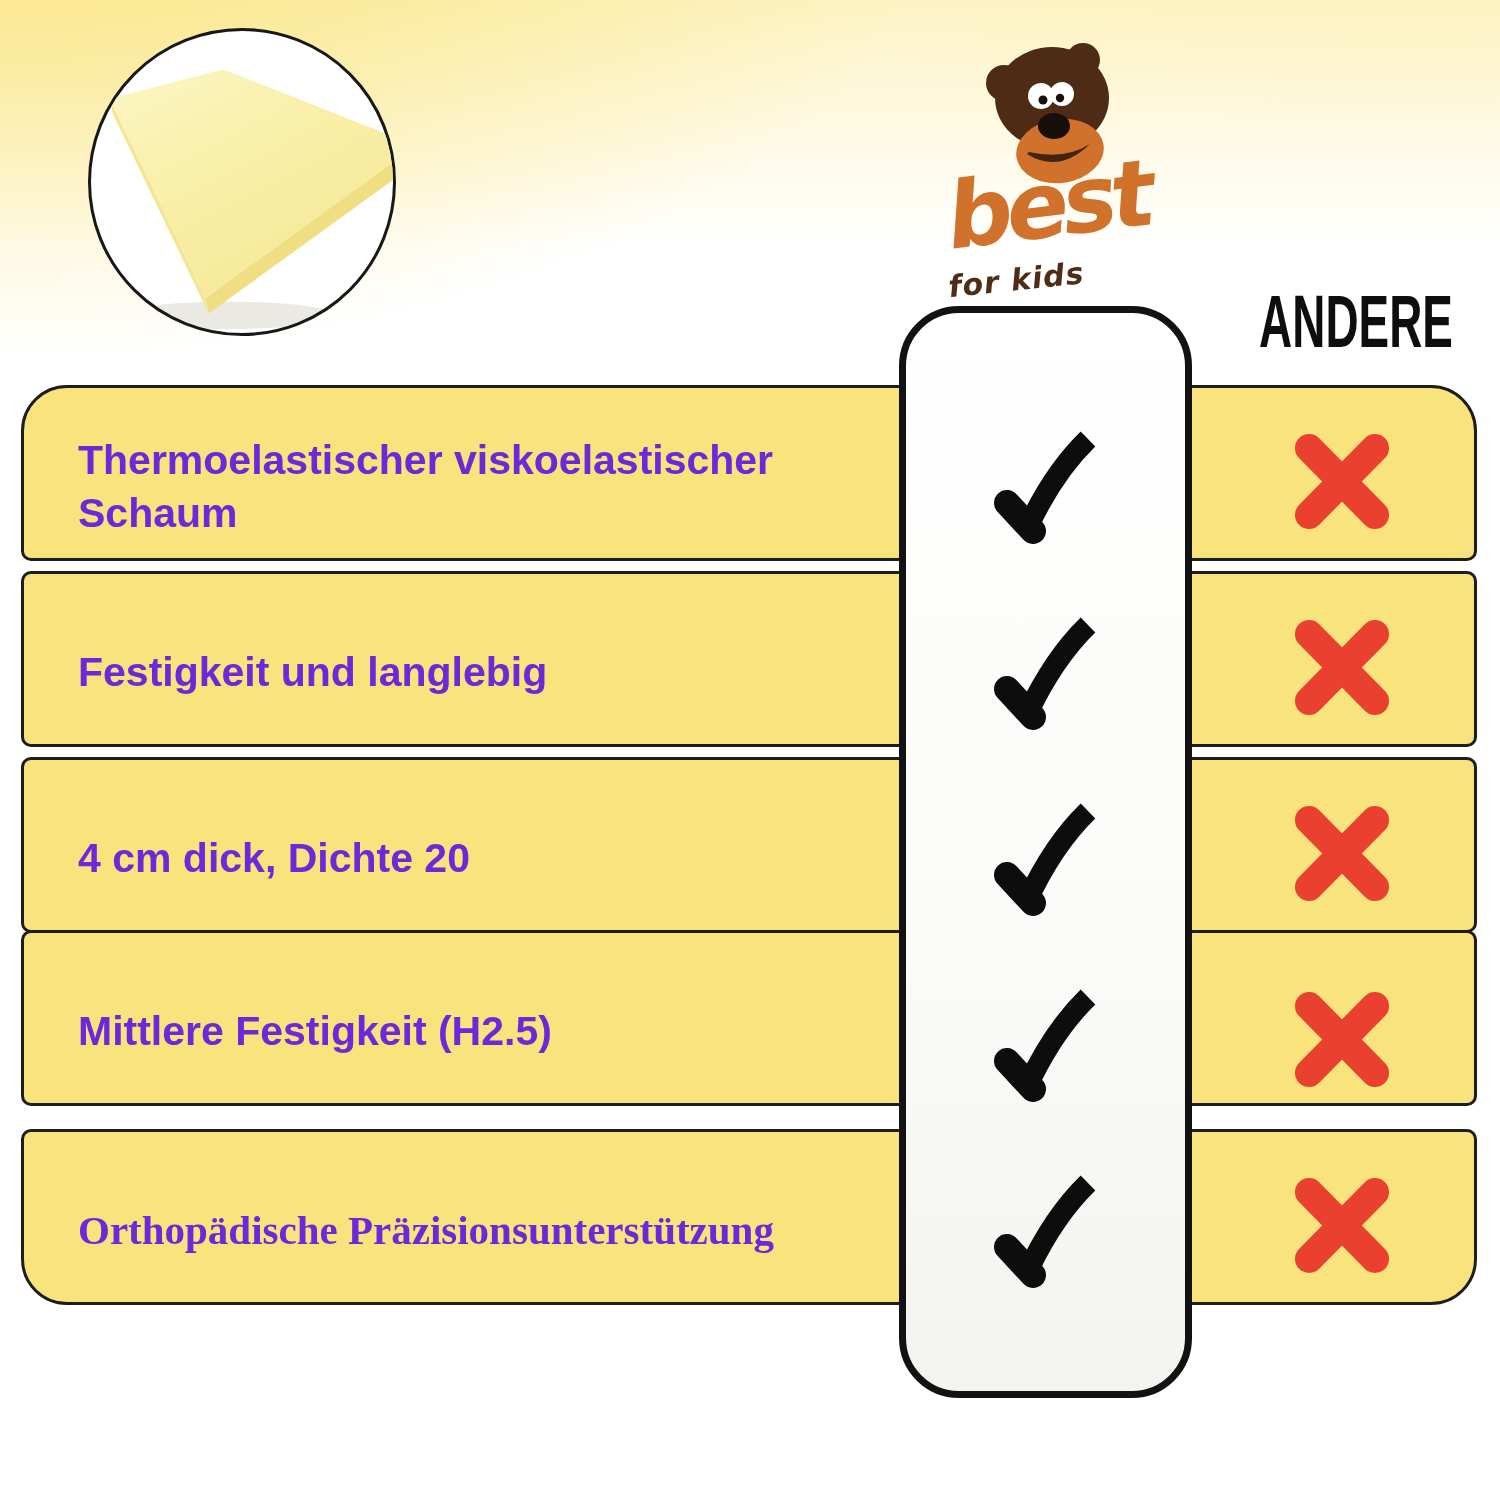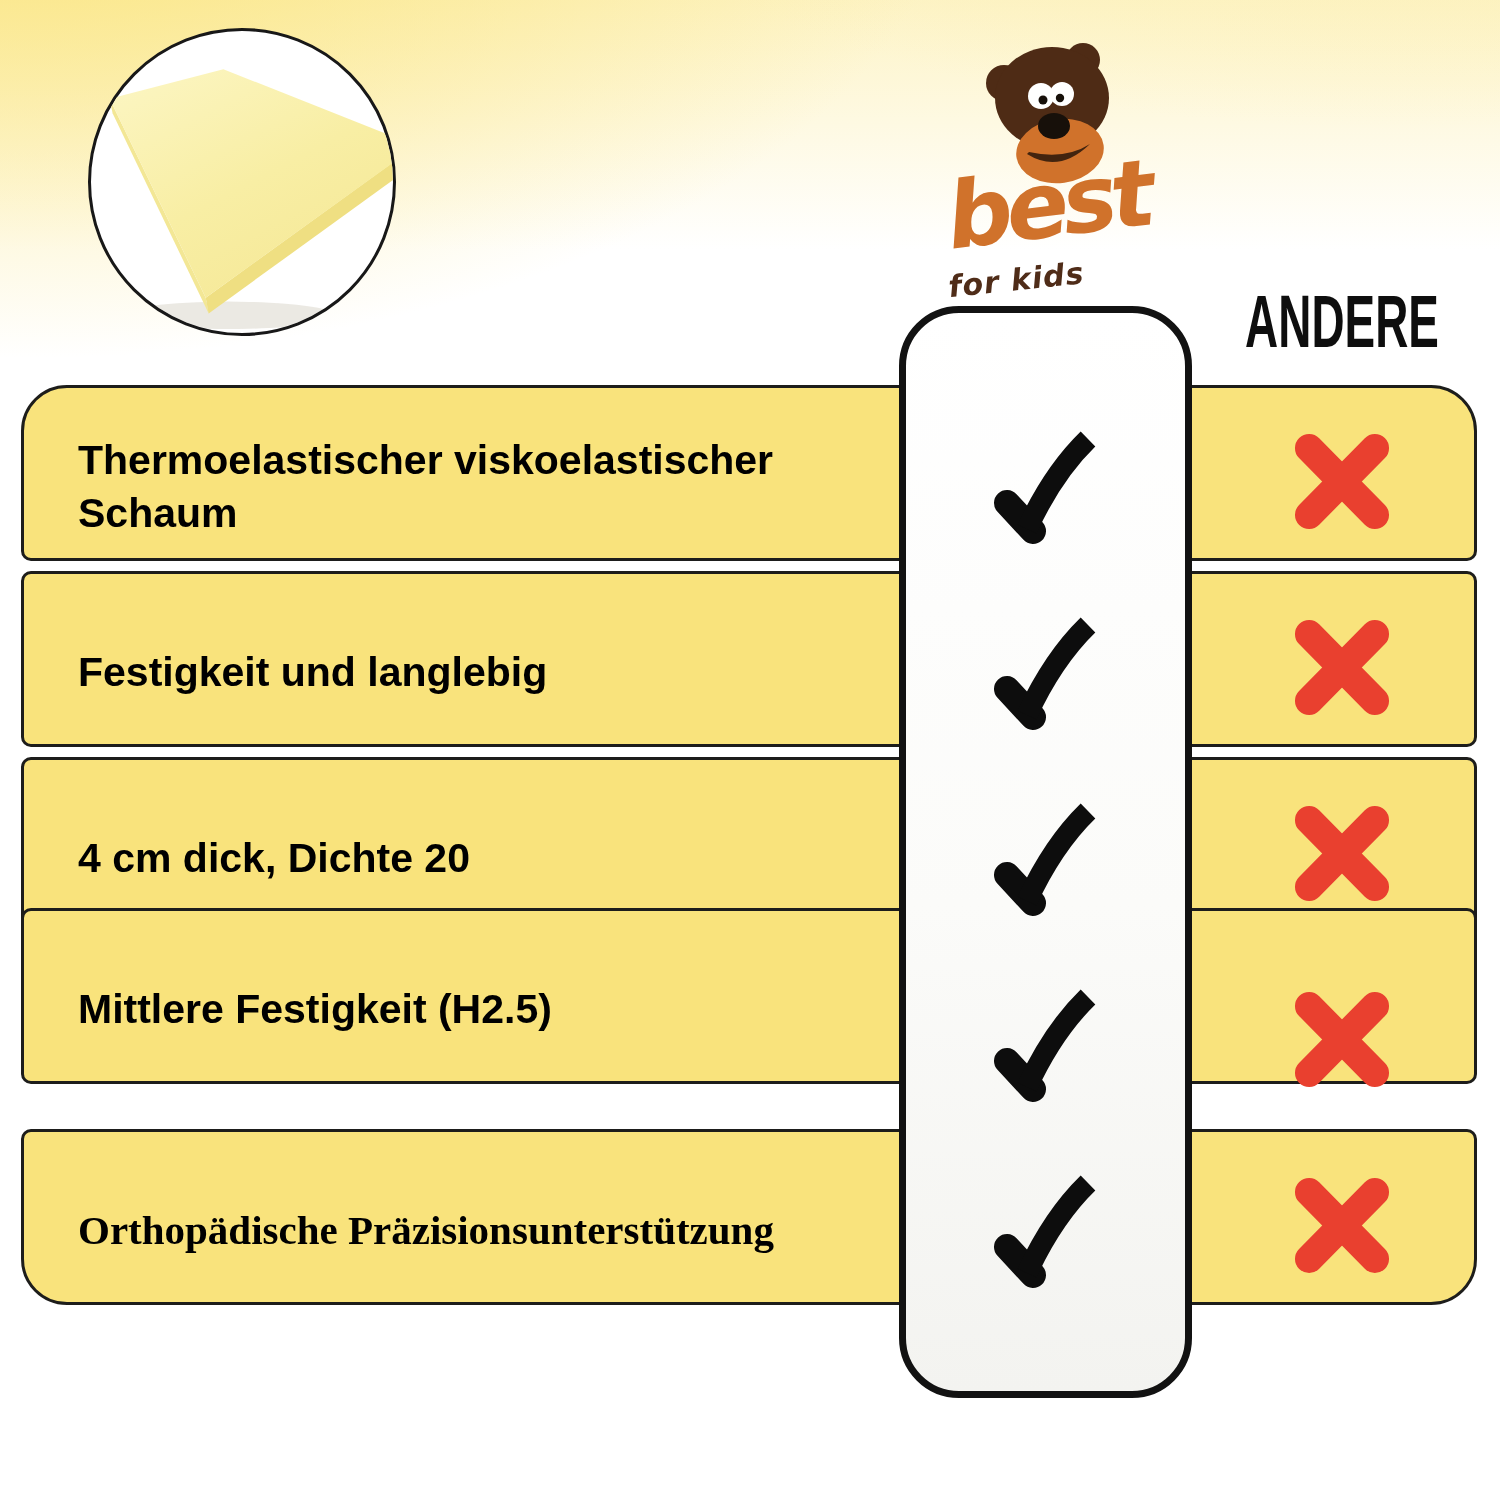--- a/index.html
+++ b/index.html
@@ -36,7 +36,7 @@
   
   .andere{
     position:absolute;left:1242px;top:286px;width:200px;height:70px;
-    display:flex;align-items:center;justify-content:center;
+    display:flex;align-items:center;justify-content:flex-start;
   }
   .andere span{
     display:inline-block;font-size:54px;font-weight:bold;color:#0e0e0e;

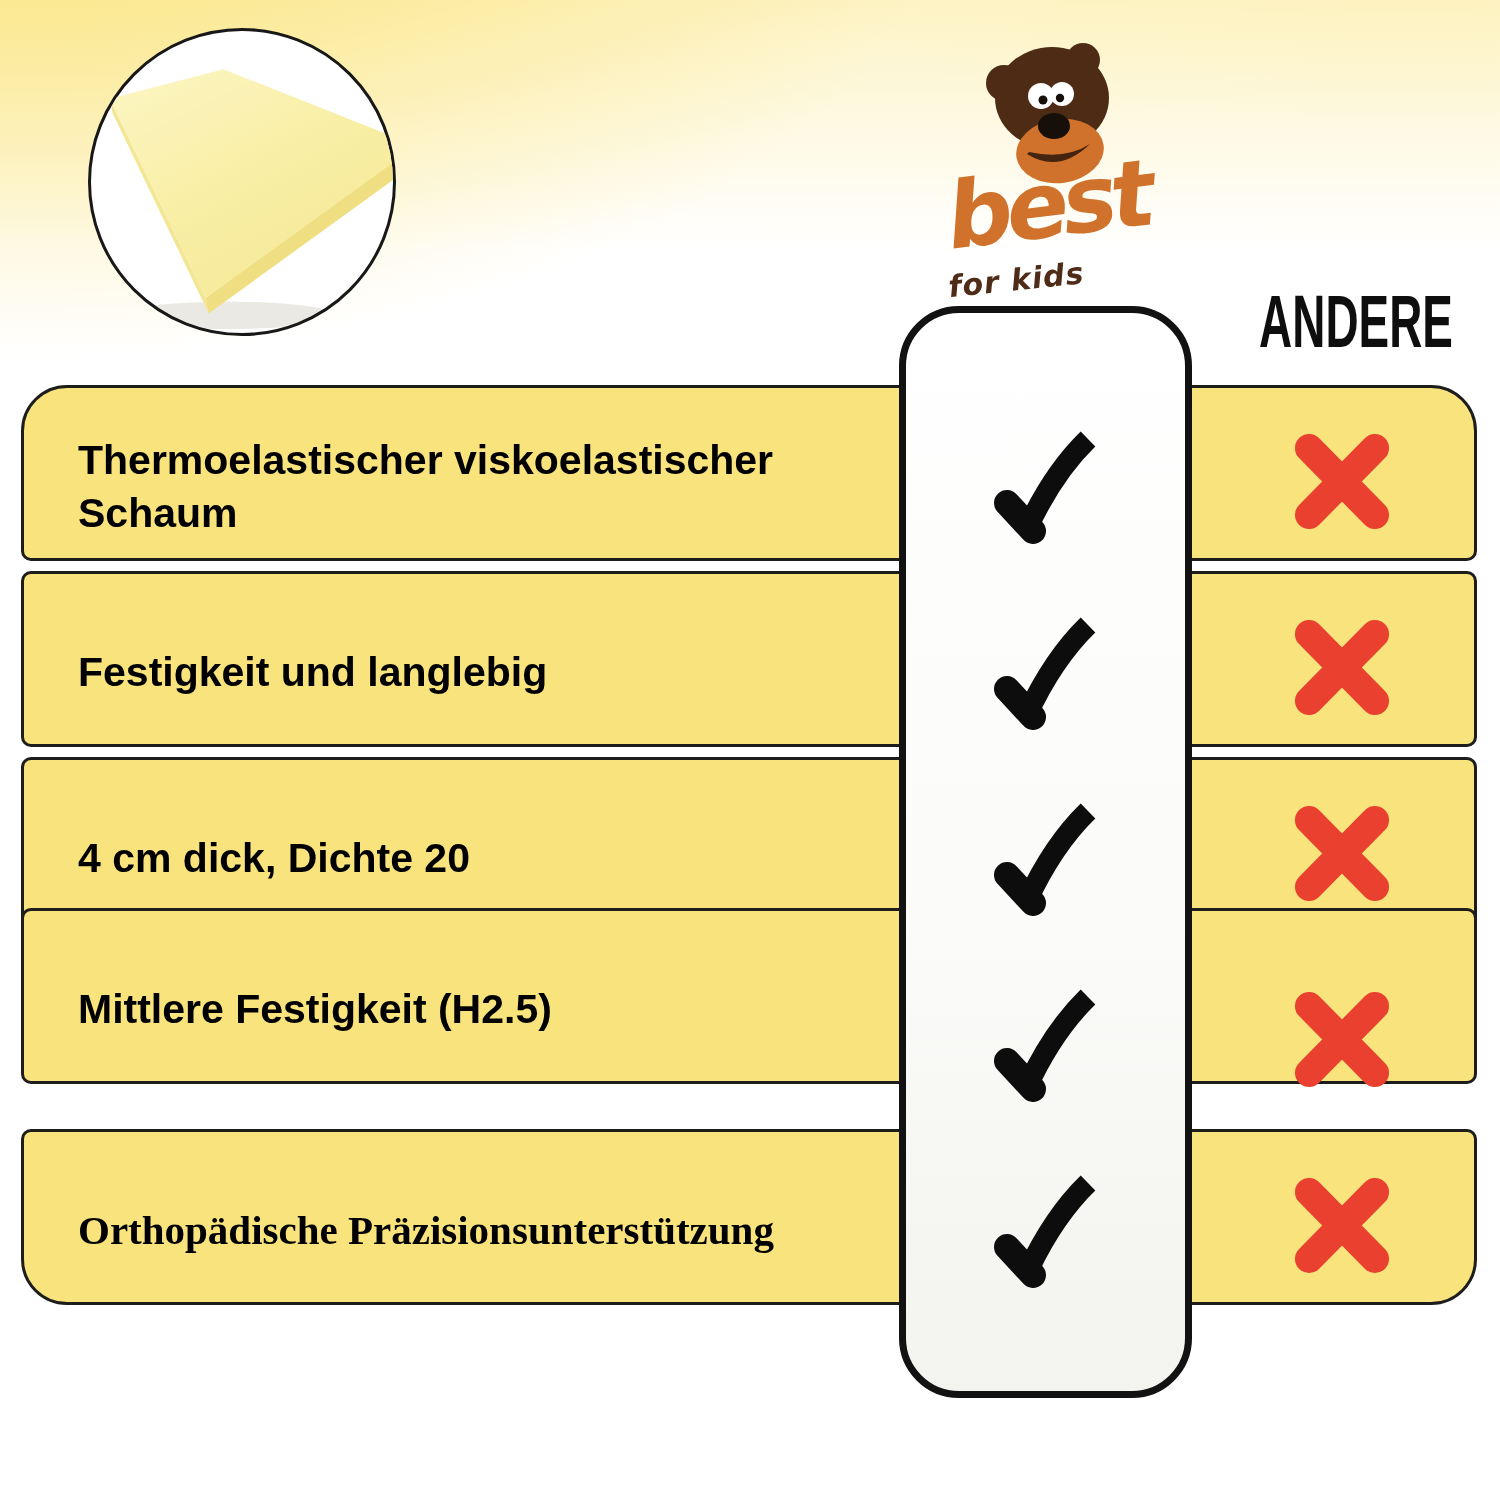--- a/index.html
+++ b/index.html
@@ -55,7 +55,7 @@
   .row-label{
     position:absolute;left:54px;top:50%;
     transform:translateY(calc(-50% + 14px));
-    font-size:41px;font-weight:bold;color:#000000;line-height:1.3;
+    font-size:41px;font-weight:bold;color:#6d28d9;line-height:1.3;
     white-space:nowrap;
   }
   .r1 .row-label{white-space:normal;width:840px;}

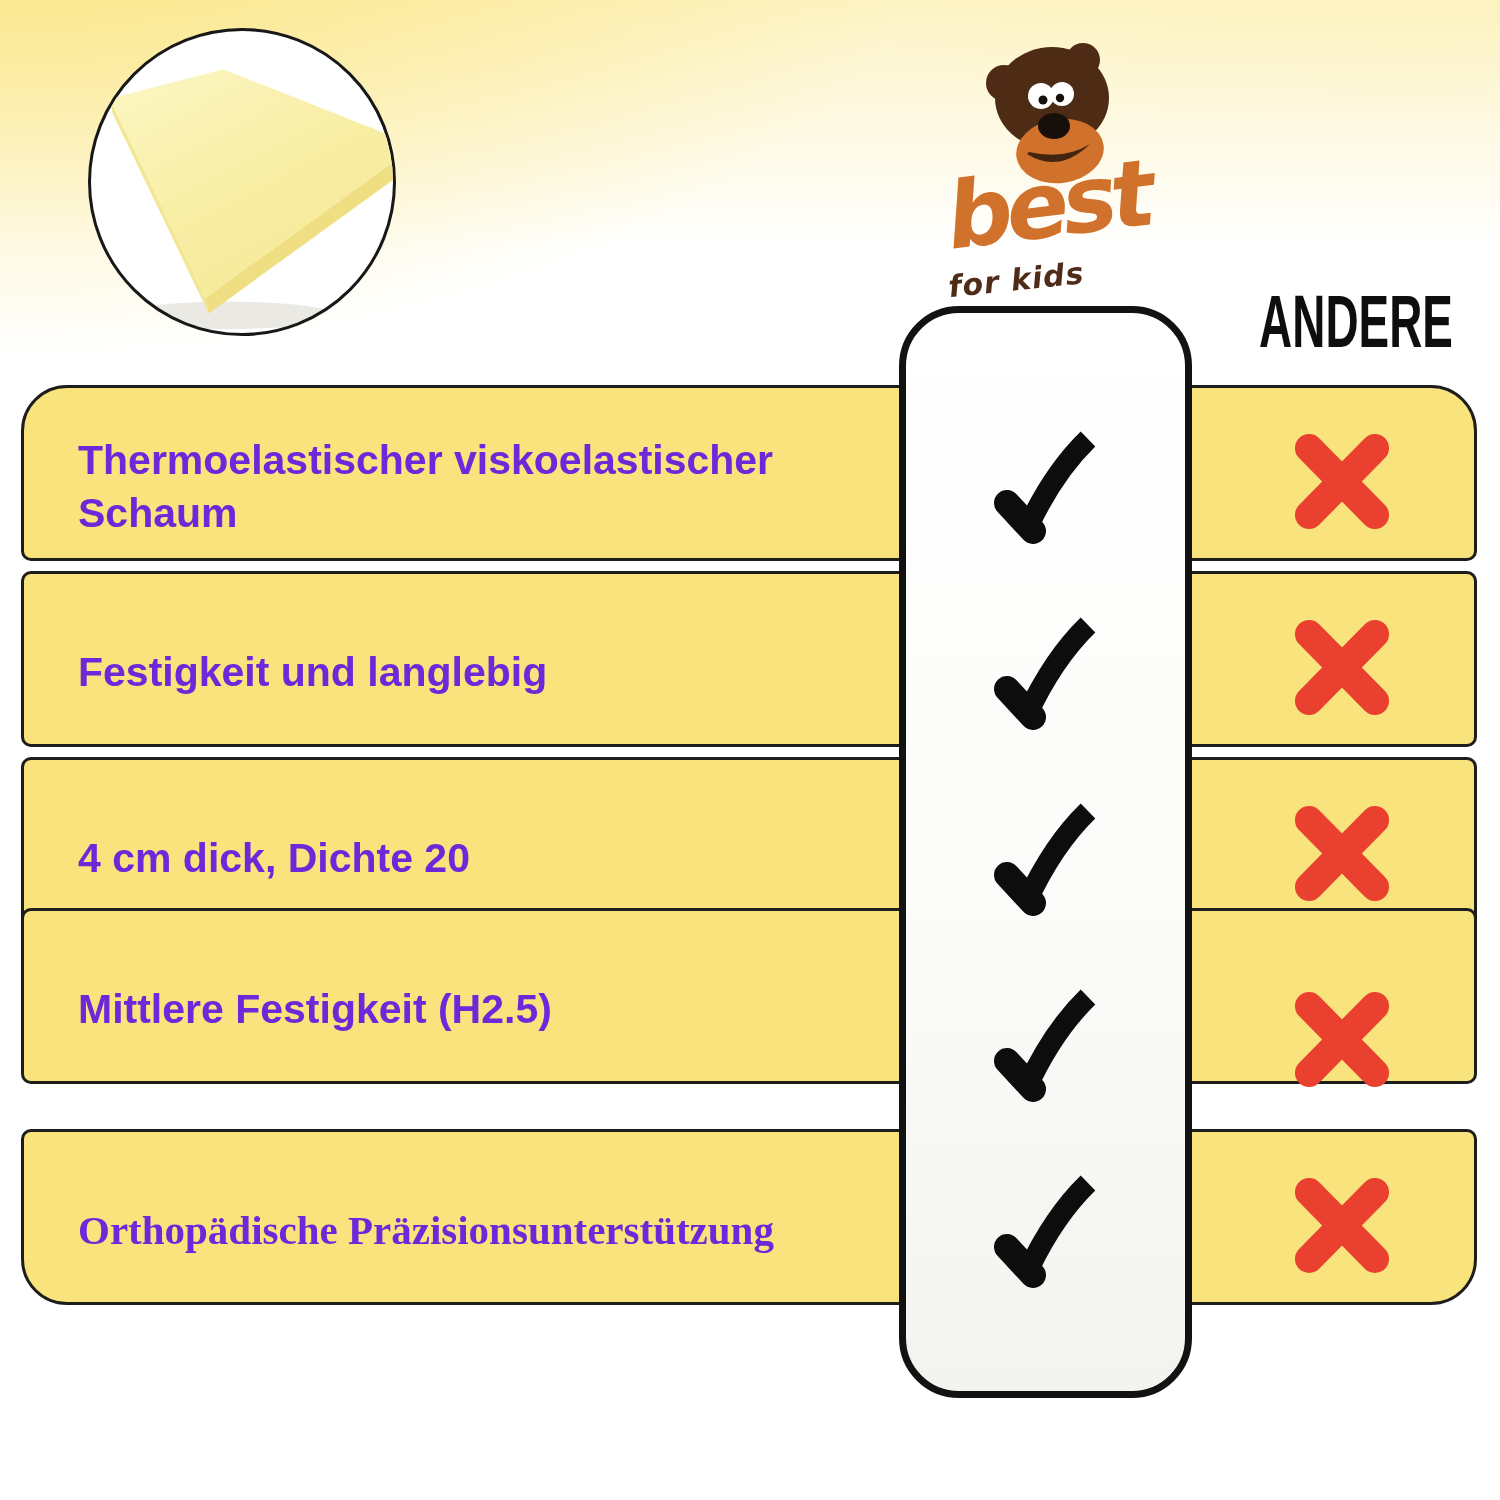--- a/index.html
+++ b/index.html
@@ -50,7 +50,7 @@
   .r1{top:385px;border-radius:46px 46px 10px 10px;}
   .r2{top:571px;border-radius:10px;}
   .r3{top:757px;border-radius:10px;}
-  .r4{top:908px;border-radius:10px;}
+  .r4{top:930px;border-radius:10px;}
   .r5{top:1129px;border-radius:10px 10px 46px 46px;font-family:Liberation Serif, serif;}
   .row-label{
     position:absolute;left:54px;top:50%;

